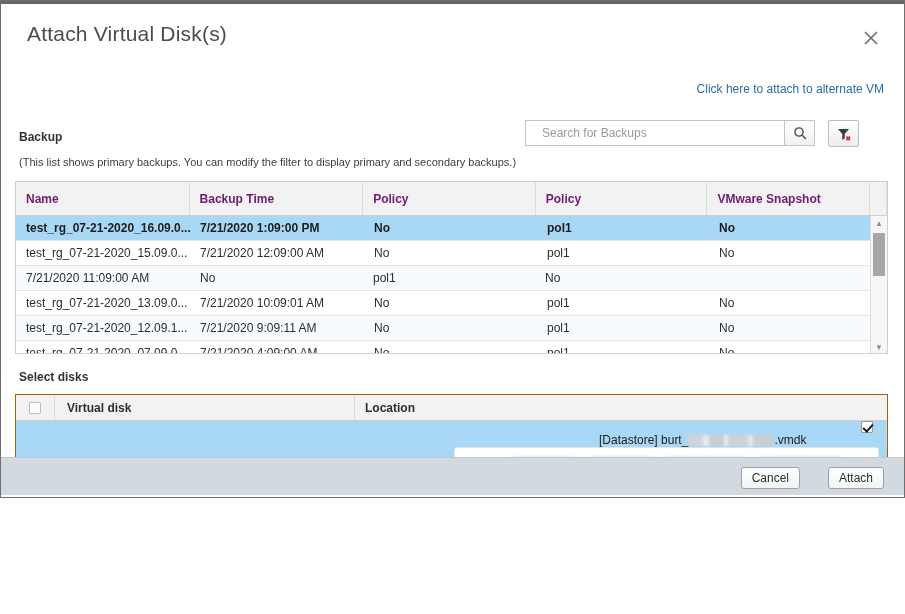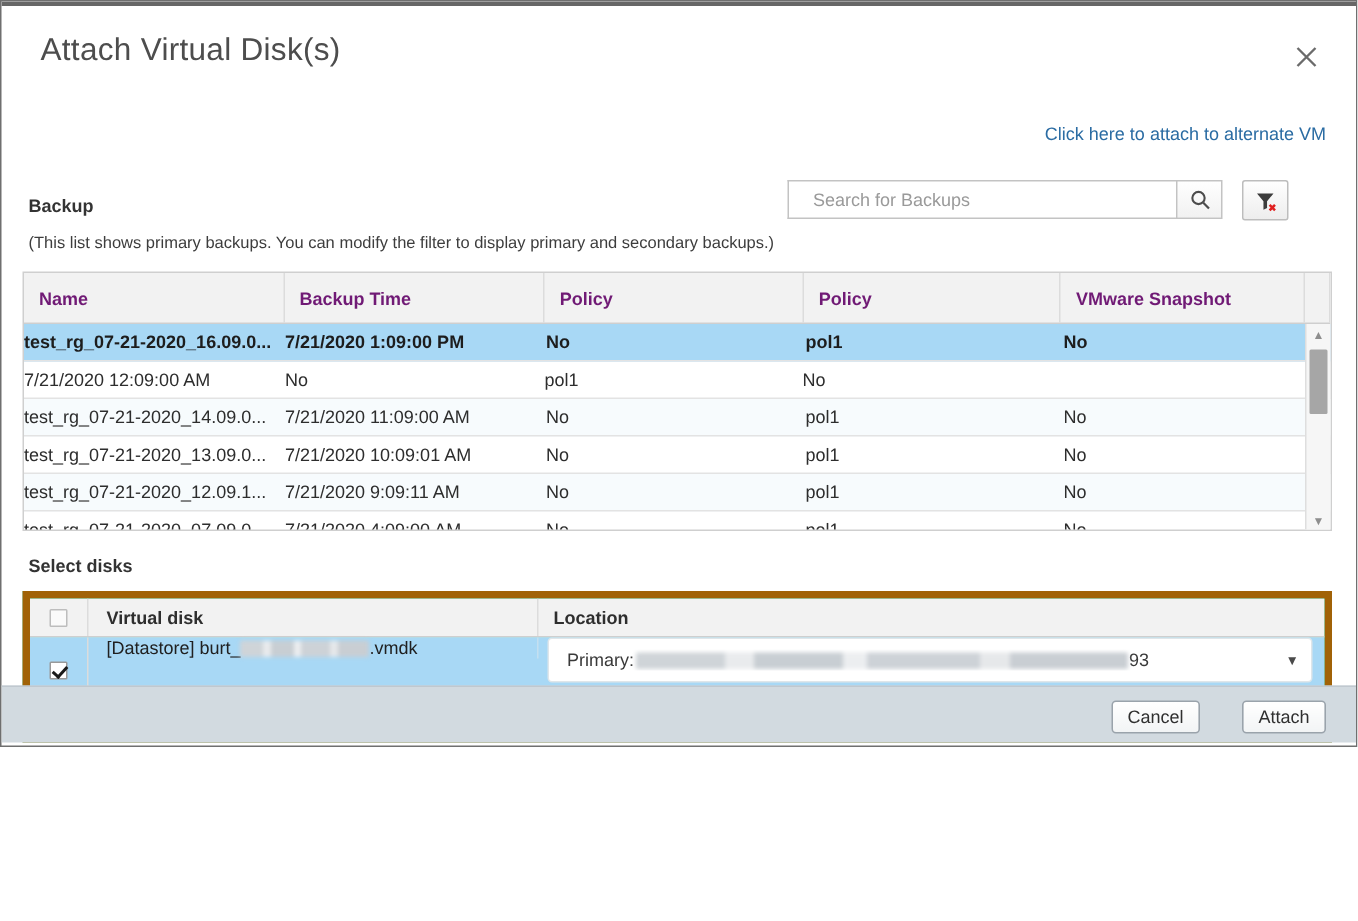--- a/index.html
+++ b/index.html
@@ -172,6 +172,7 @@
     box-sizing: border-box;
     font-size: 12px;
     color: #2d2d2d;
+    padding-left: 10px;
     overflow: hidden;
     white-space: nowrap;
     line-height: 24px;

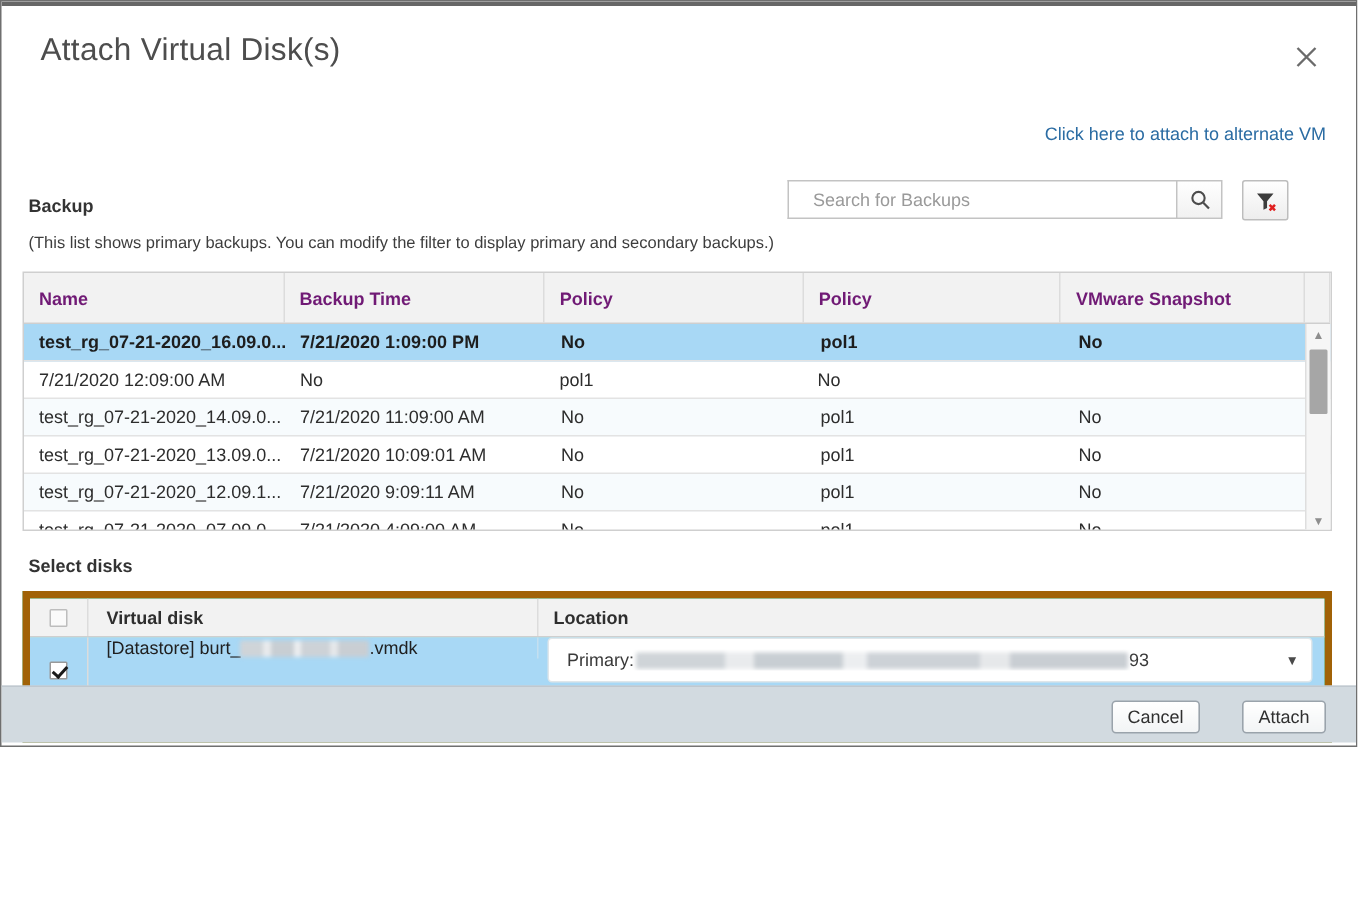--- a/index.html
+++ b/index.html
@@ -449,6 +449,7 @@
         <div class="cell c4">No</div>
       </div>
       <div class="grow">
+        <div class="cell c0">test_rg_07-21-2020_15.09.0...</div>
         <div class="cell c1">7/21/2020 12:09:00 AM</div>
         <div class="cell c2">No</div>
         <div class="cell c3">pol1</div>

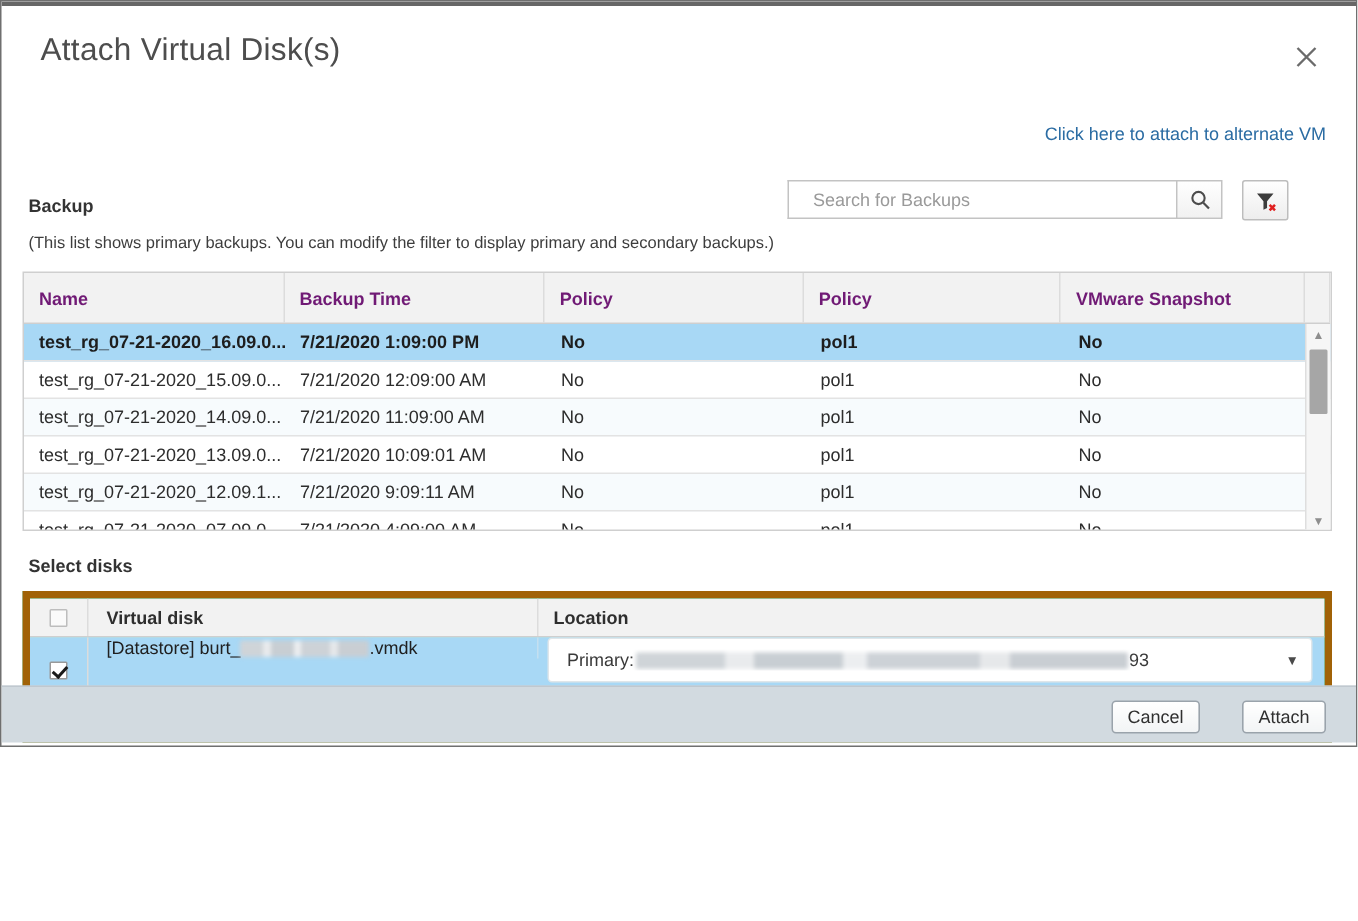--- a/index.html
+++ b/index.html
@@ -456,7 +456,6 @@
         <div class="cell c4">No</div>
       </div>
       <div class="grow alt">
-        <div class="cell c0">test_rg_07-21-2020_14.09.0...</div>
         <div class="cell c1">7/21/2020 11:09:00 AM</div>
         <div class="cell c2">No</div>
         <div class="cell c3">pol1</div>

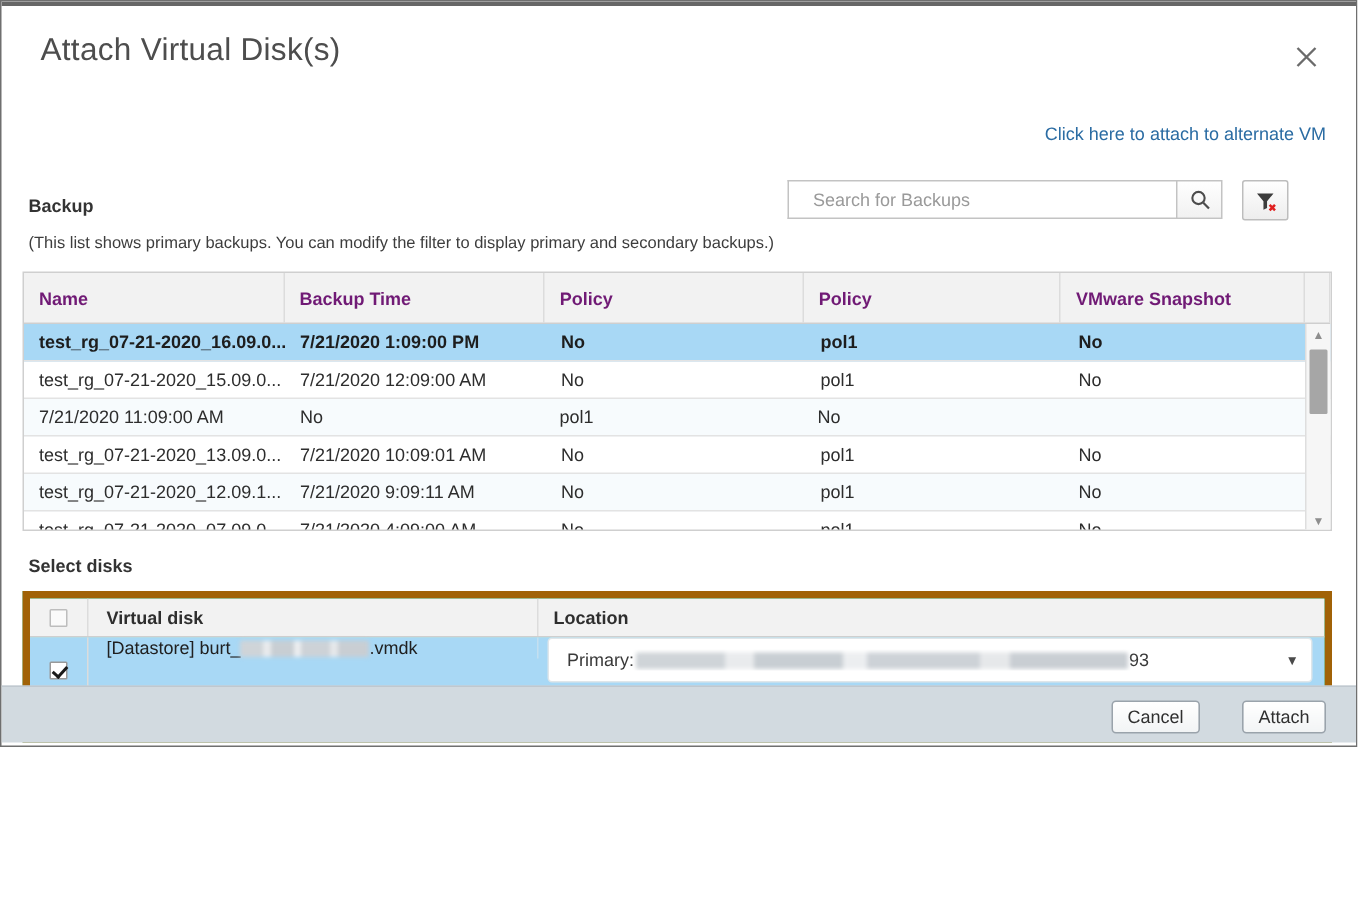--- a/index.html
+++ b/index.html
@@ -235,8 +235,8 @@
     width: 873px;
     height: 101px;
     box-sizing: border-box;
-    border: 5px solid #a16207;
-    background: #5eead4;
+    border: 1px solid #a16207;
+    background: #d946ef;
     overflow: hidden;
   }
   .sd-head {

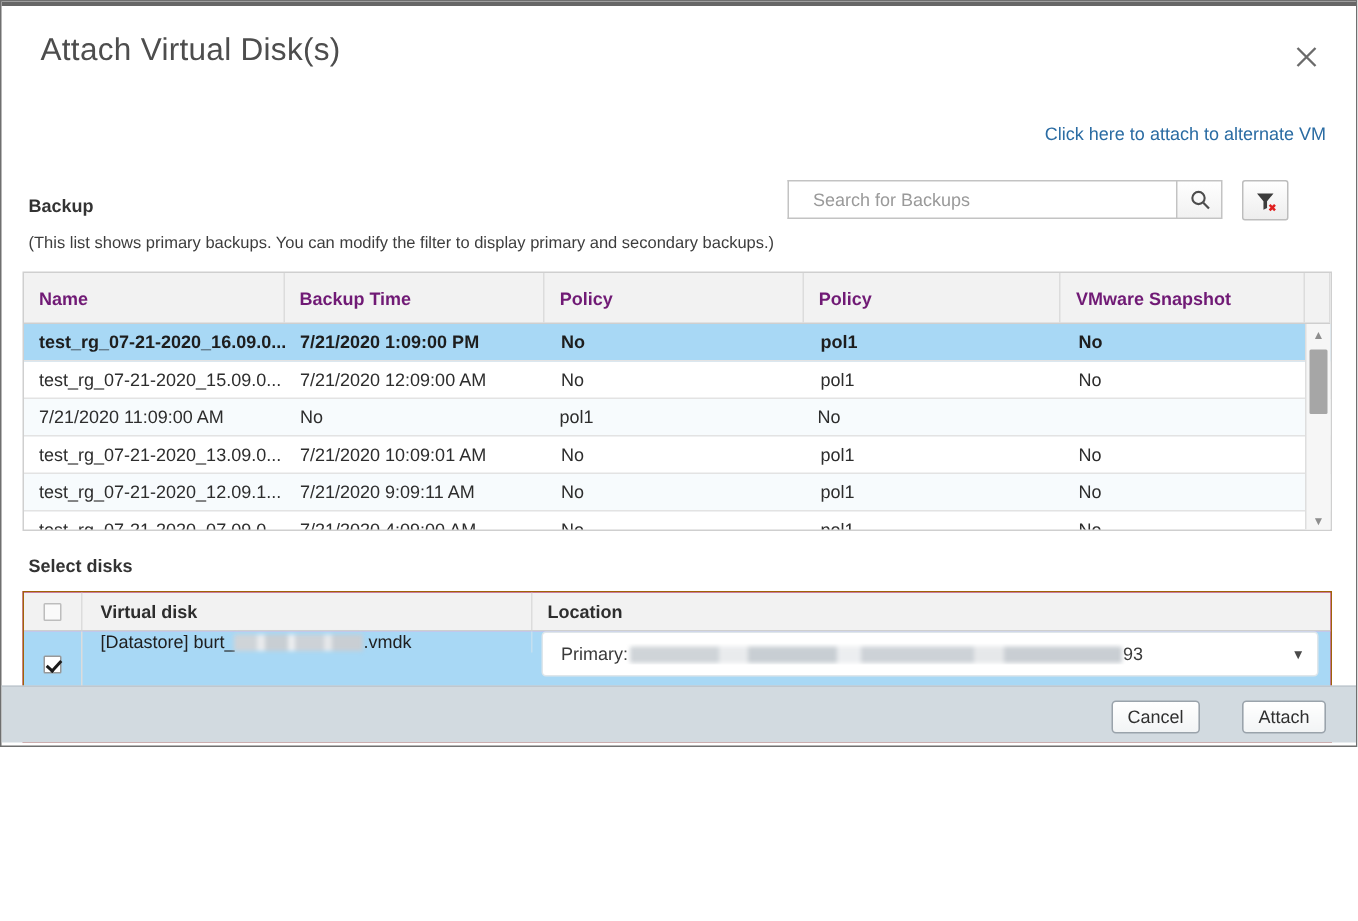--- a/index.html
+++ b/index.html
@@ -283,8 +283,9 @@
     height: 45px;
     box-sizing: border-box;
     border-bottom: 1px solid #d8d8d8;
-    align-items: flex-start;
+    align-items: flex-end;
     background: #a8d8f5;
+    flex-direction: column;
   }
   .sd-row.empty { background:#fff; height: 27px; }
   .sd-row .d1 {

